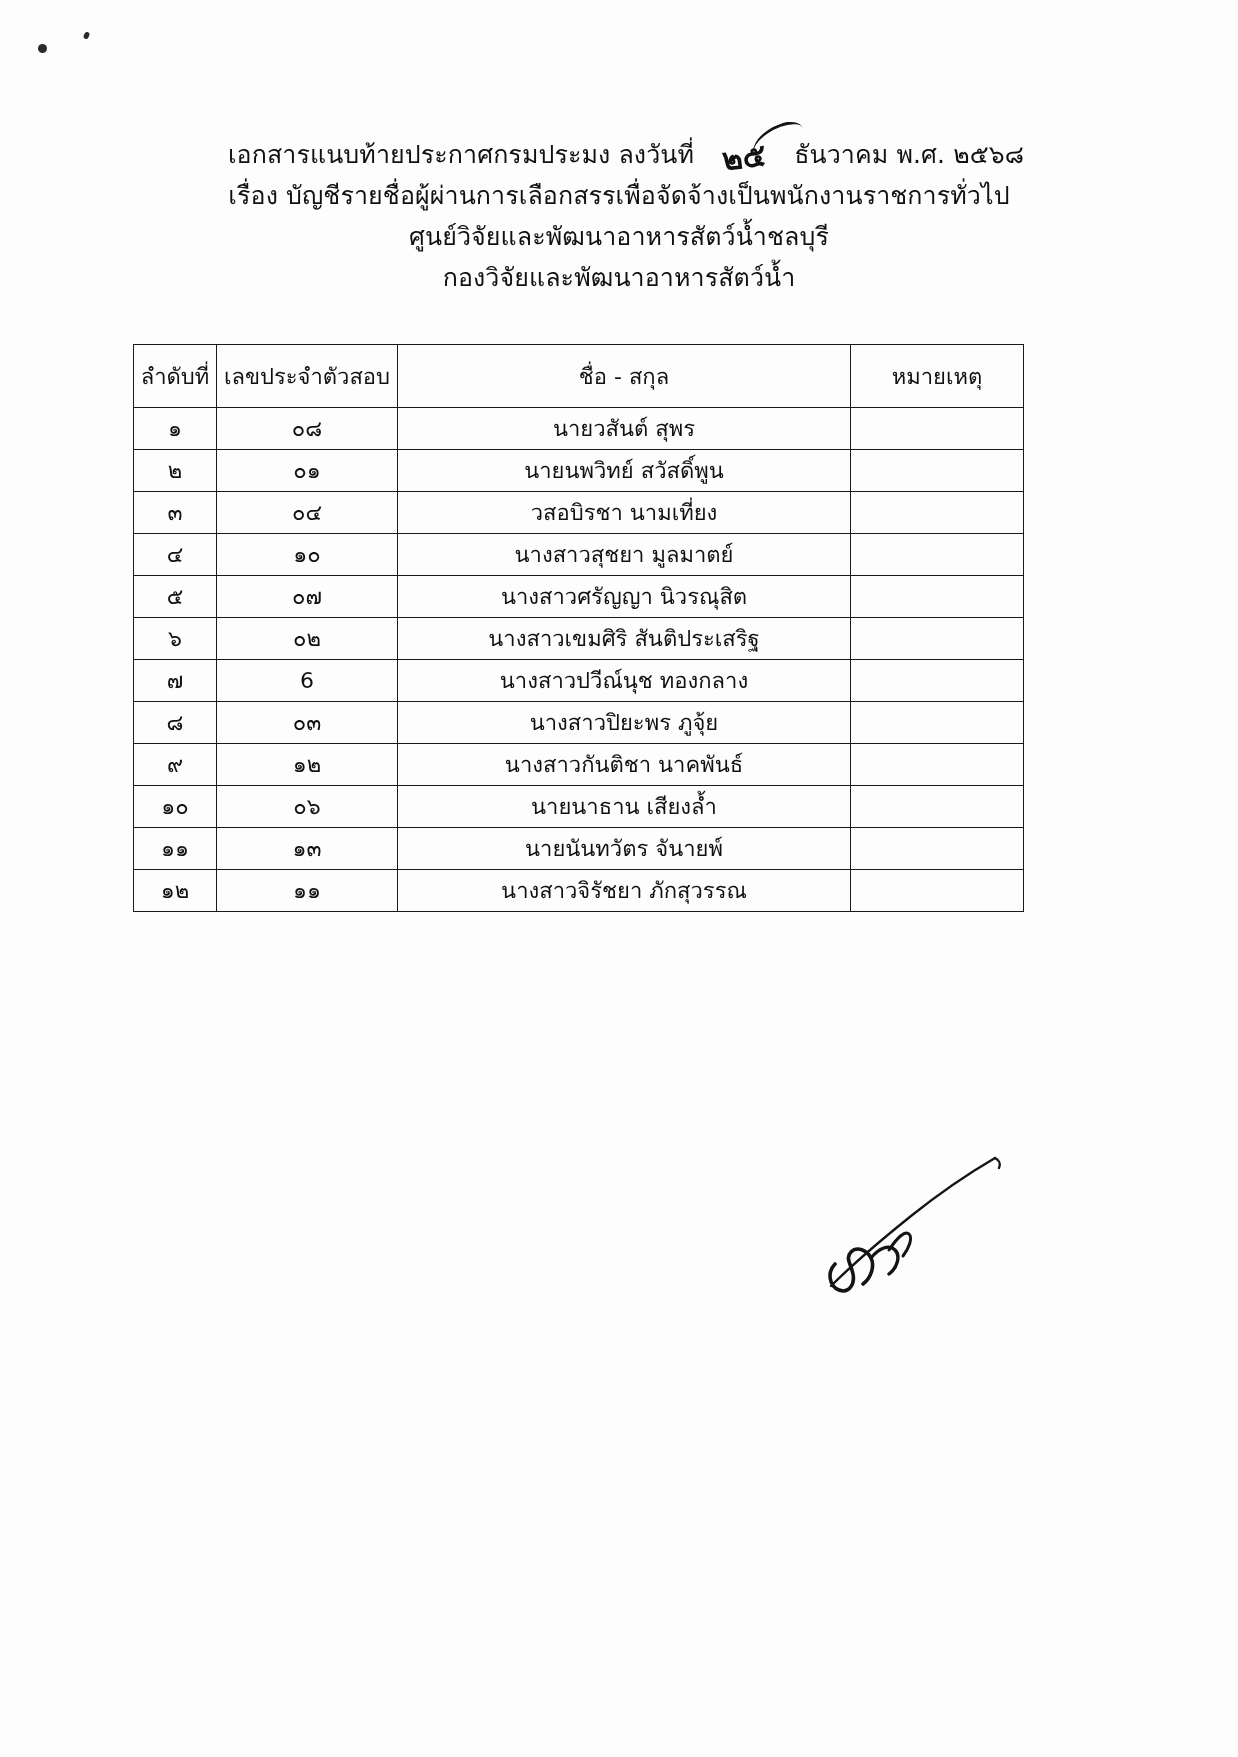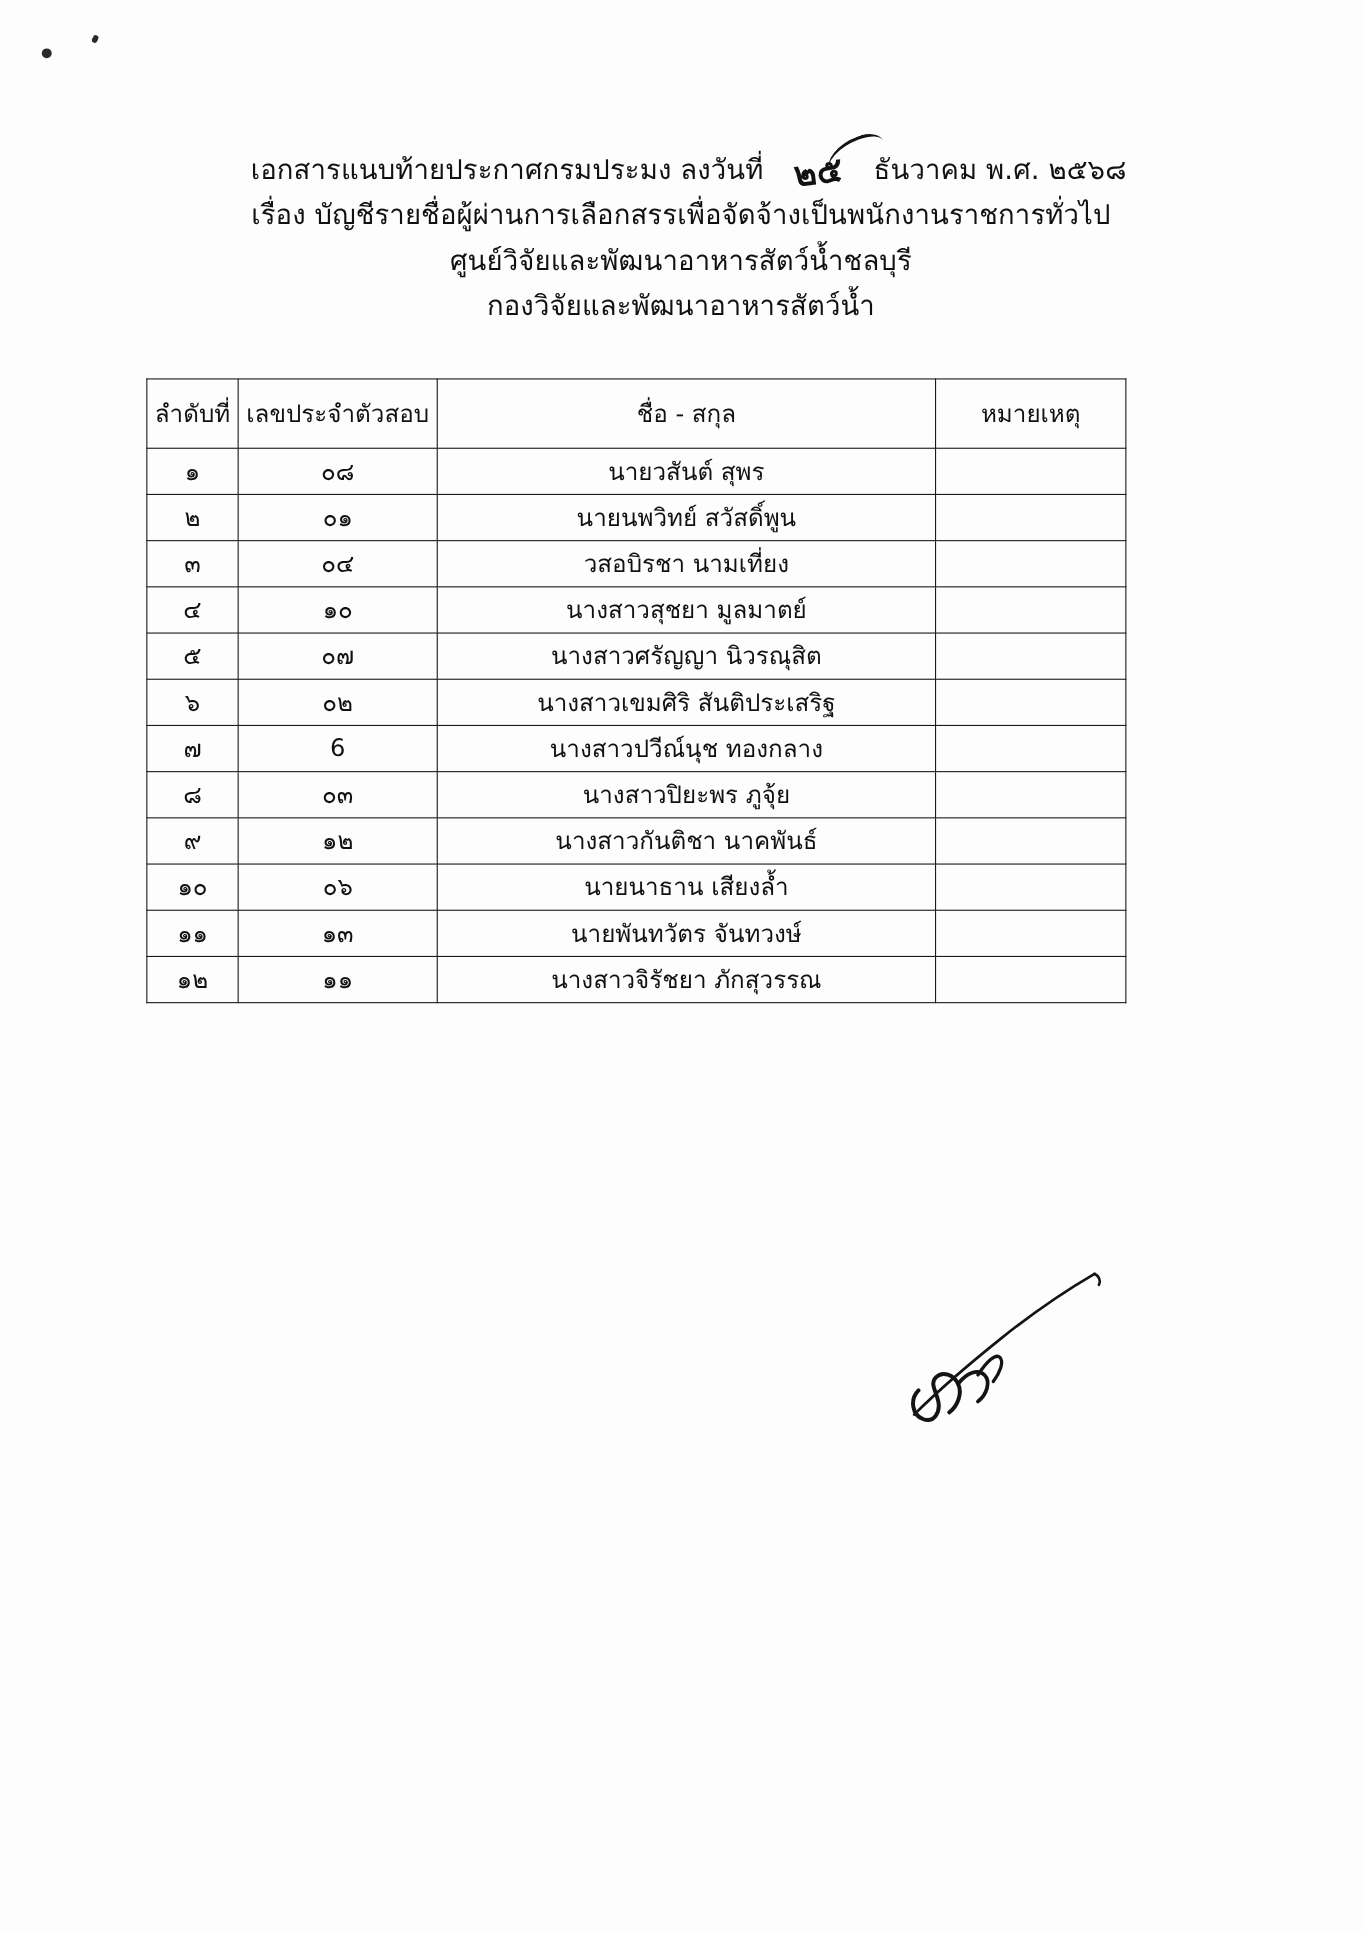--- a/index.html
+++ b/index.html
@@ -227,7 +227,7 @@
           <tr>
             <td class="col-no">๑๑</td>
             <td class="col-code">๑๓</td>
-            <td class="col-name">นายพันทวัตร  จันทวงษ์</td>
+            <td class="col-name">นายนันทวัตร  จันายพ์</td>
             <td class="col-note"></td>
           </tr>
           <tr>

